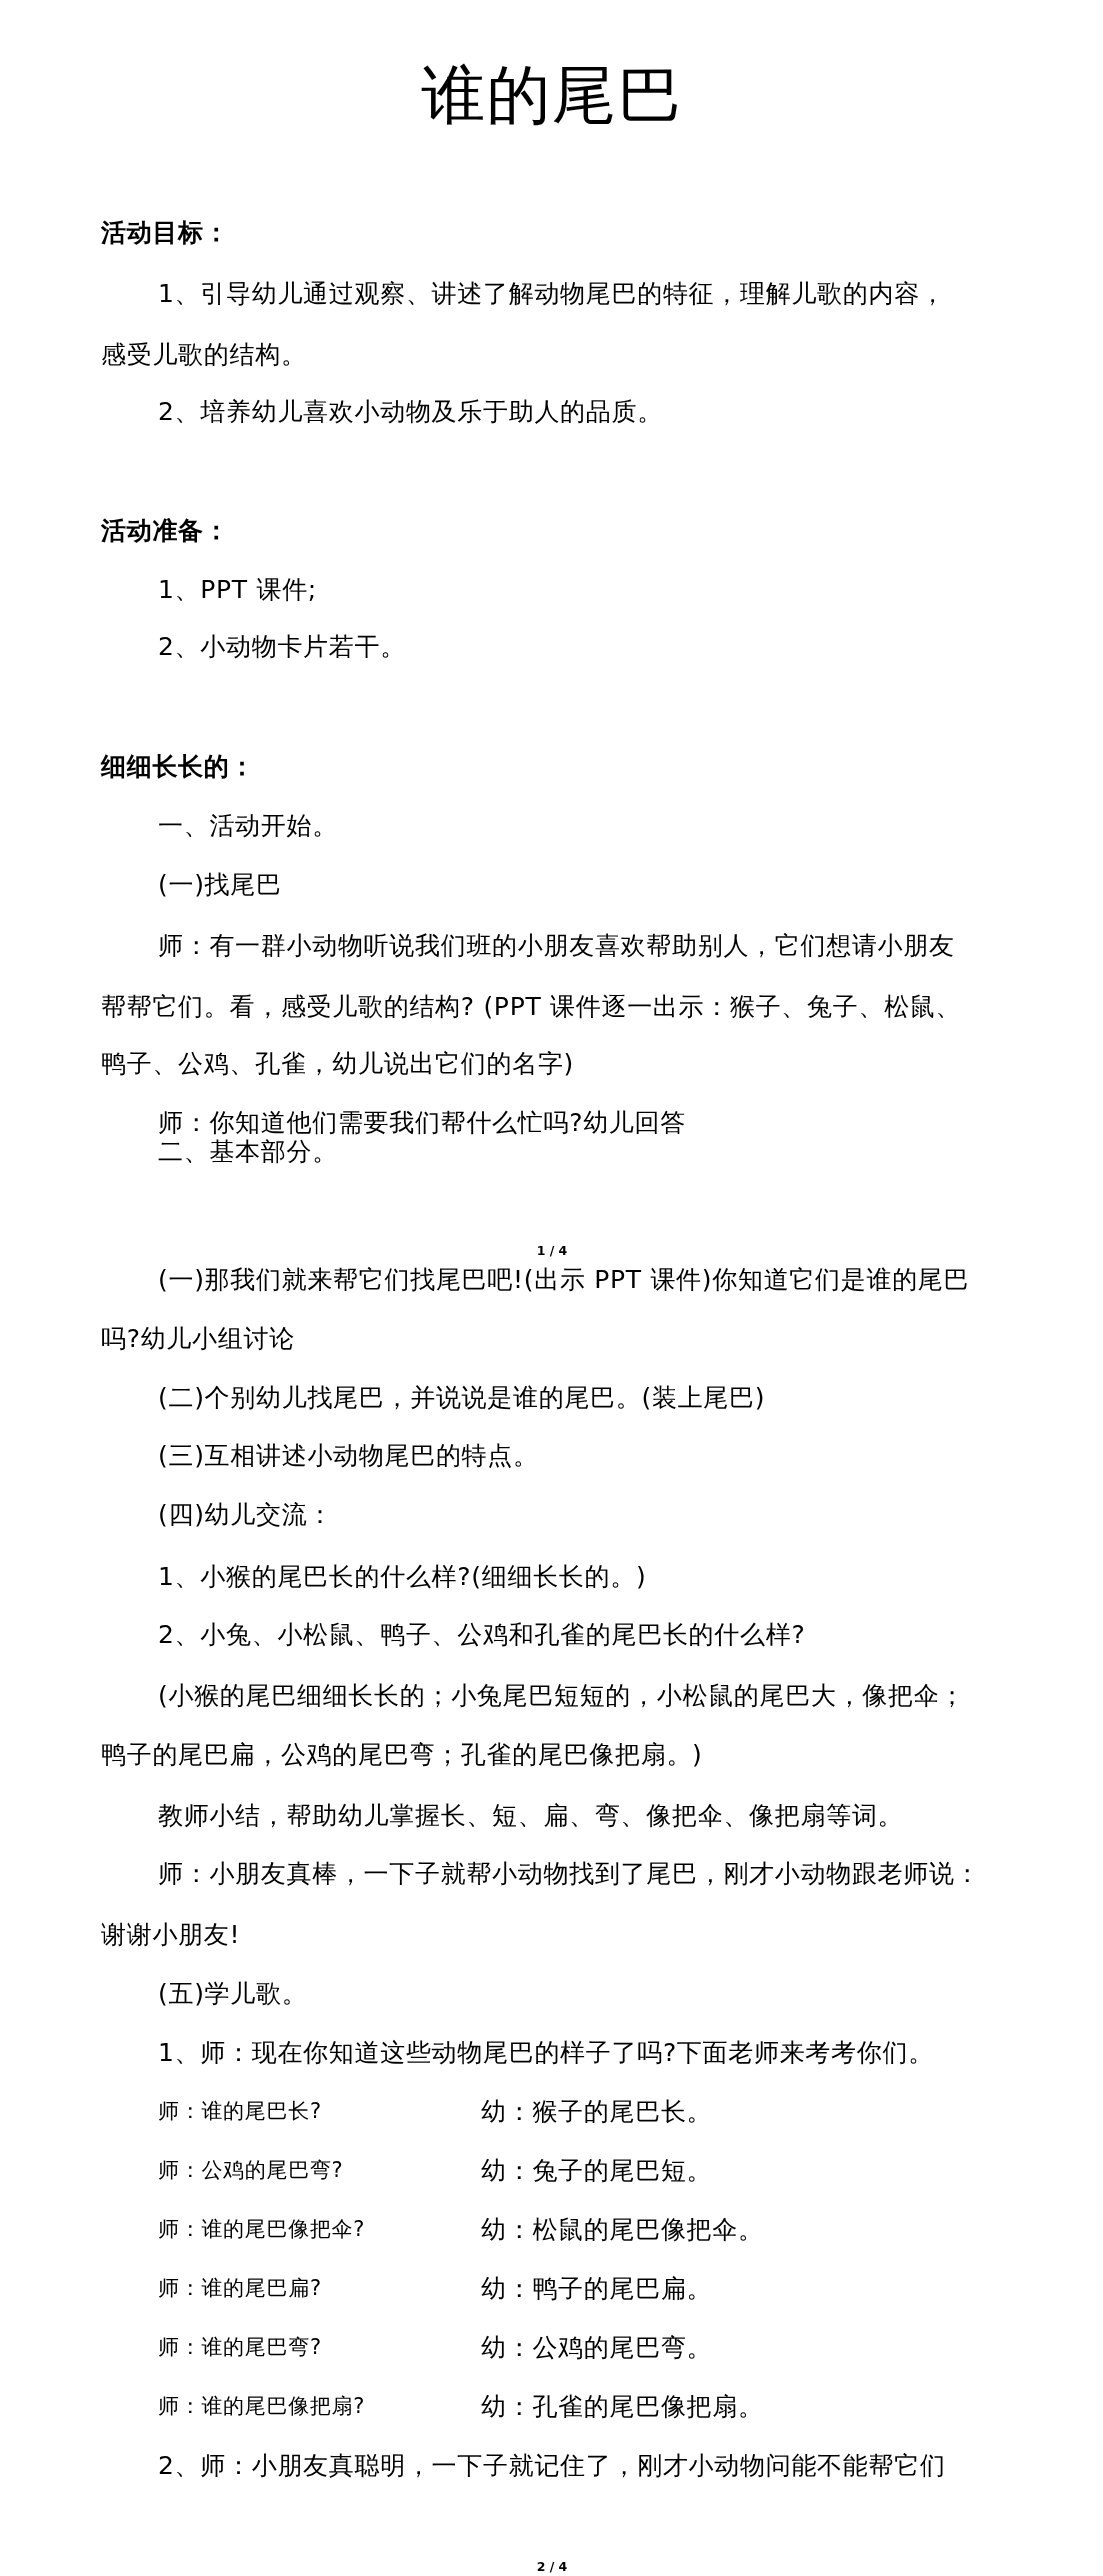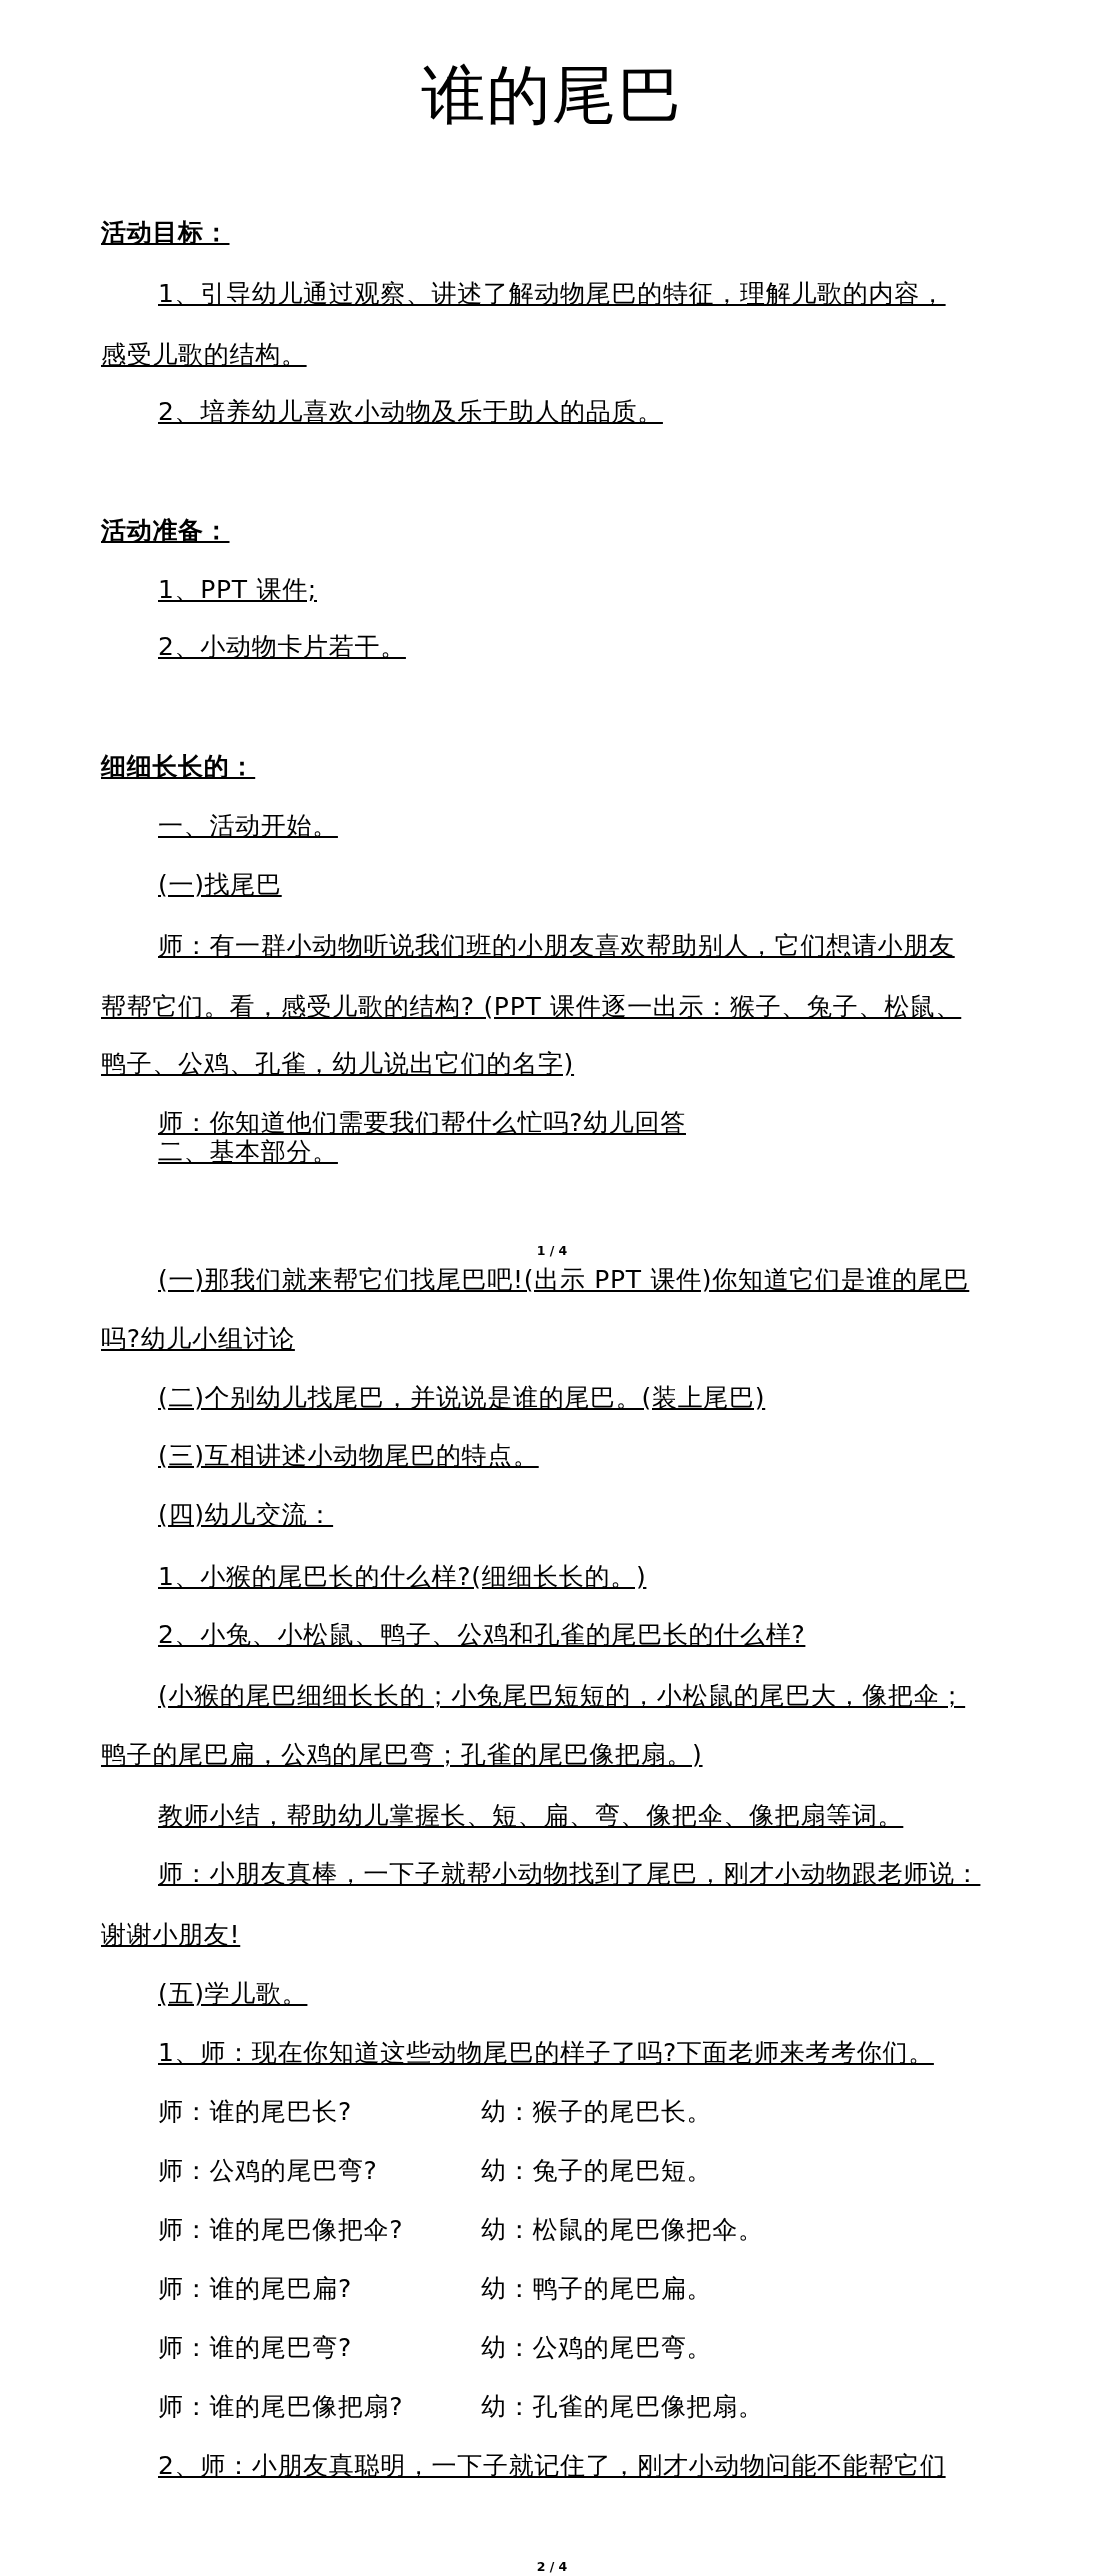--- a/index.html
+++ b/index.html
@@ -7,7 +7,7 @@
          font-family: "DejaVu Sans", "Liberation Sans", sans-serif; color: #000; }
   .title { position: absolute; left: 0; width: 1104px; top: 57px; text-align: center;
            font-family: "DejaVu Serif", "Liberation Serif", serif; font-size: 64px; line-height: 77px; letter-spacing: 1.4px; }
-  .line { position: absolute; font-size: 25px; line-height: 31px; white-space: nowrap; letter-spacing: 0.7px; text-decoration: underline; }
+  .line { position: absolute; font-size: 25px; line-height: 31px; white-space: nowrap; letter-spacing: 0.7px; }
   .h { left: 101px; font-weight: bold; }
   .ind { left: 158px; }
   .cont { left: 101px; }

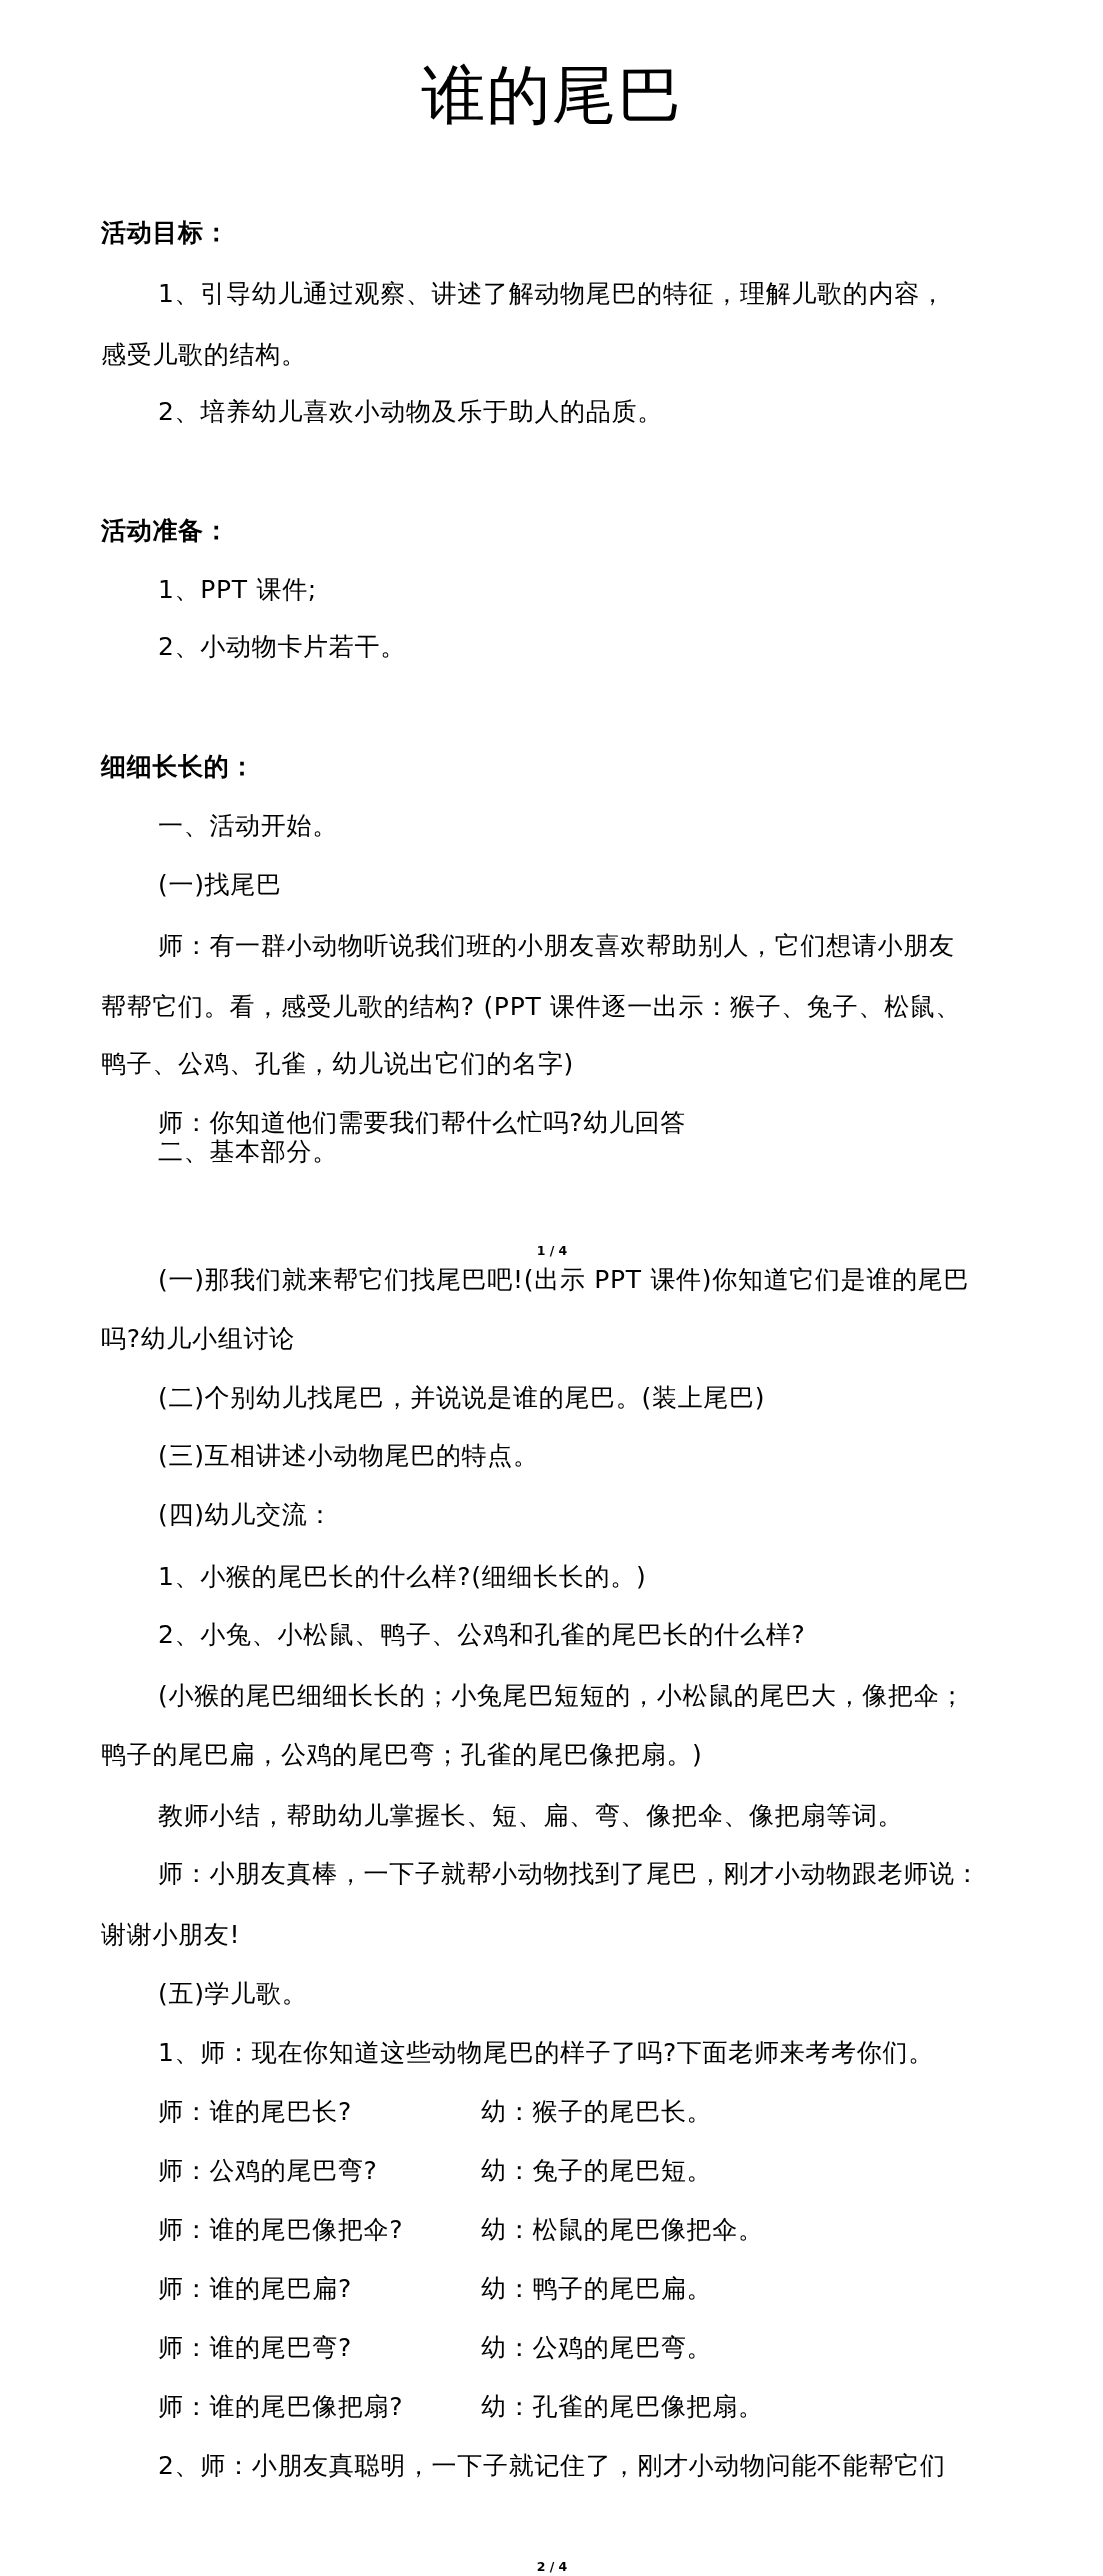--- a/index.html
+++ b/index.html
@@ -12,7 +12,7 @@
   .ind { left: 158px; }
   .cont { left: 101px; }
   .pnum { position: absolute; left: 0; width: 1104px; text-align: center; font-size: 12.5px; font-weight: bold; line-height: 15.3px; }
-  .qa-q { position: absolute; left: 158px; font-size: 25px; line-height: 31px; white-space: nowrap; letter-spacing: 0.7px; }
+  .qa-q { position: absolute; left: 158px; font-size: 21px; line-height: 31px; white-space: nowrap; letter-spacing: 0.7px; }
   .qa-a { position: absolute; left: 456px; font-size: 25px; line-height: 31px; white-space: nowrap; letter-spacing: 0.7px; margin-left: 25px; }
 </style>
 </head>

